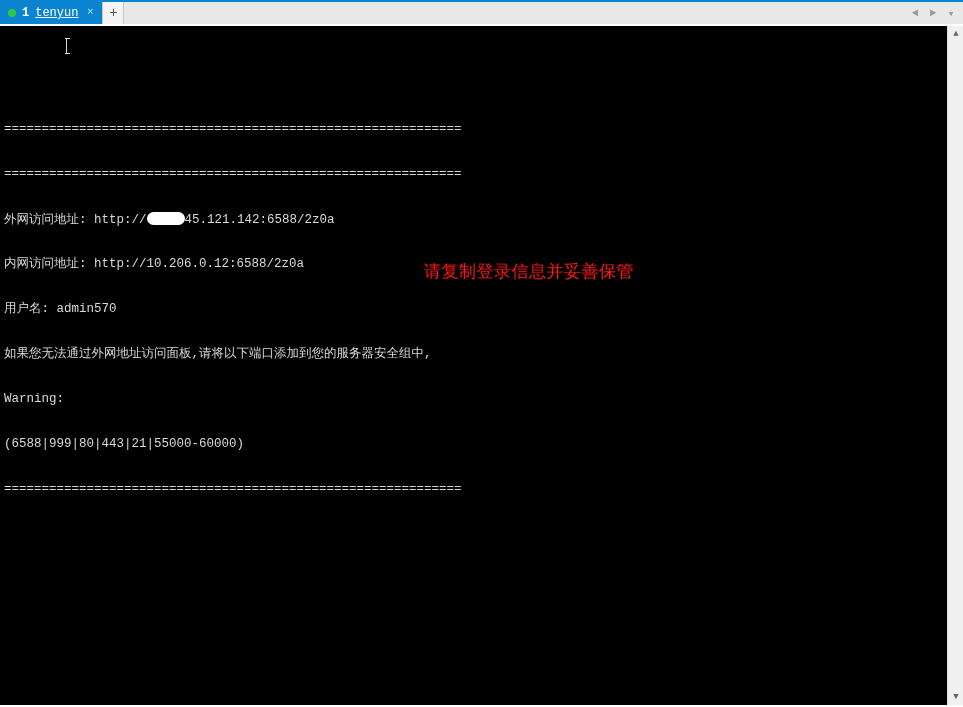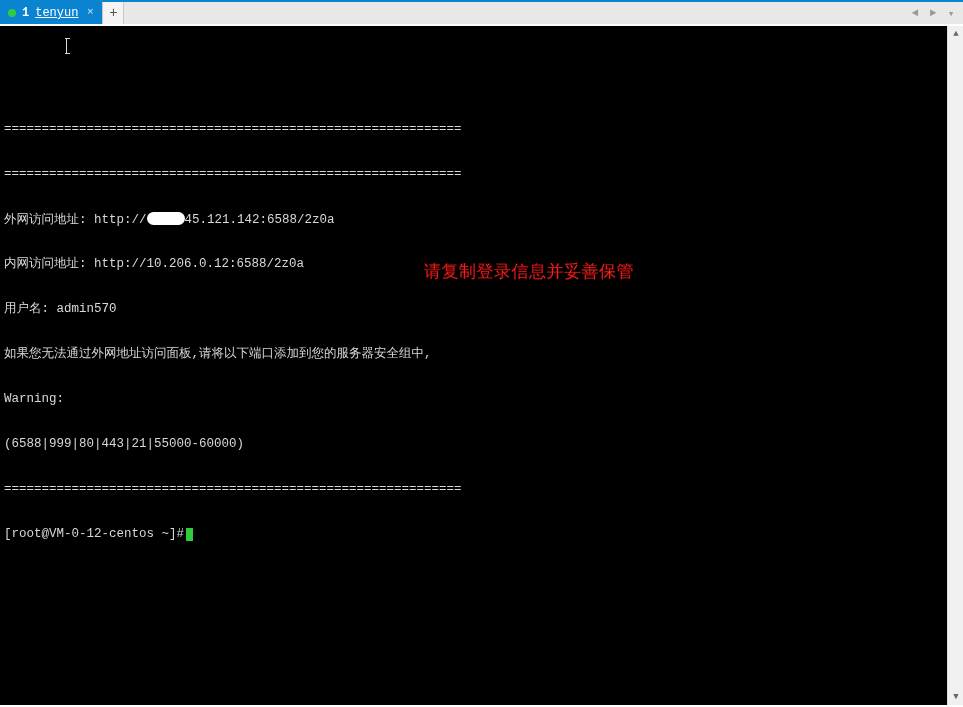--- a/index.html
+++ b/index.html
@@ -166,7 +166,6 @@
     <span class="term-line">Warning:</span>
     <span class="term-line">(6588|999|80|443|21|55000-60000)</span>
     <span class="term-line">=============================================================</span>
-    <span class="term-line prompt-line"><span>[root@VM-0-12-centos ~]#</span><span class="cursor-block"></span></span>
   </div>
   <div class="scrollbar-track">
     <div class="scrollbar-up">▲</div>

